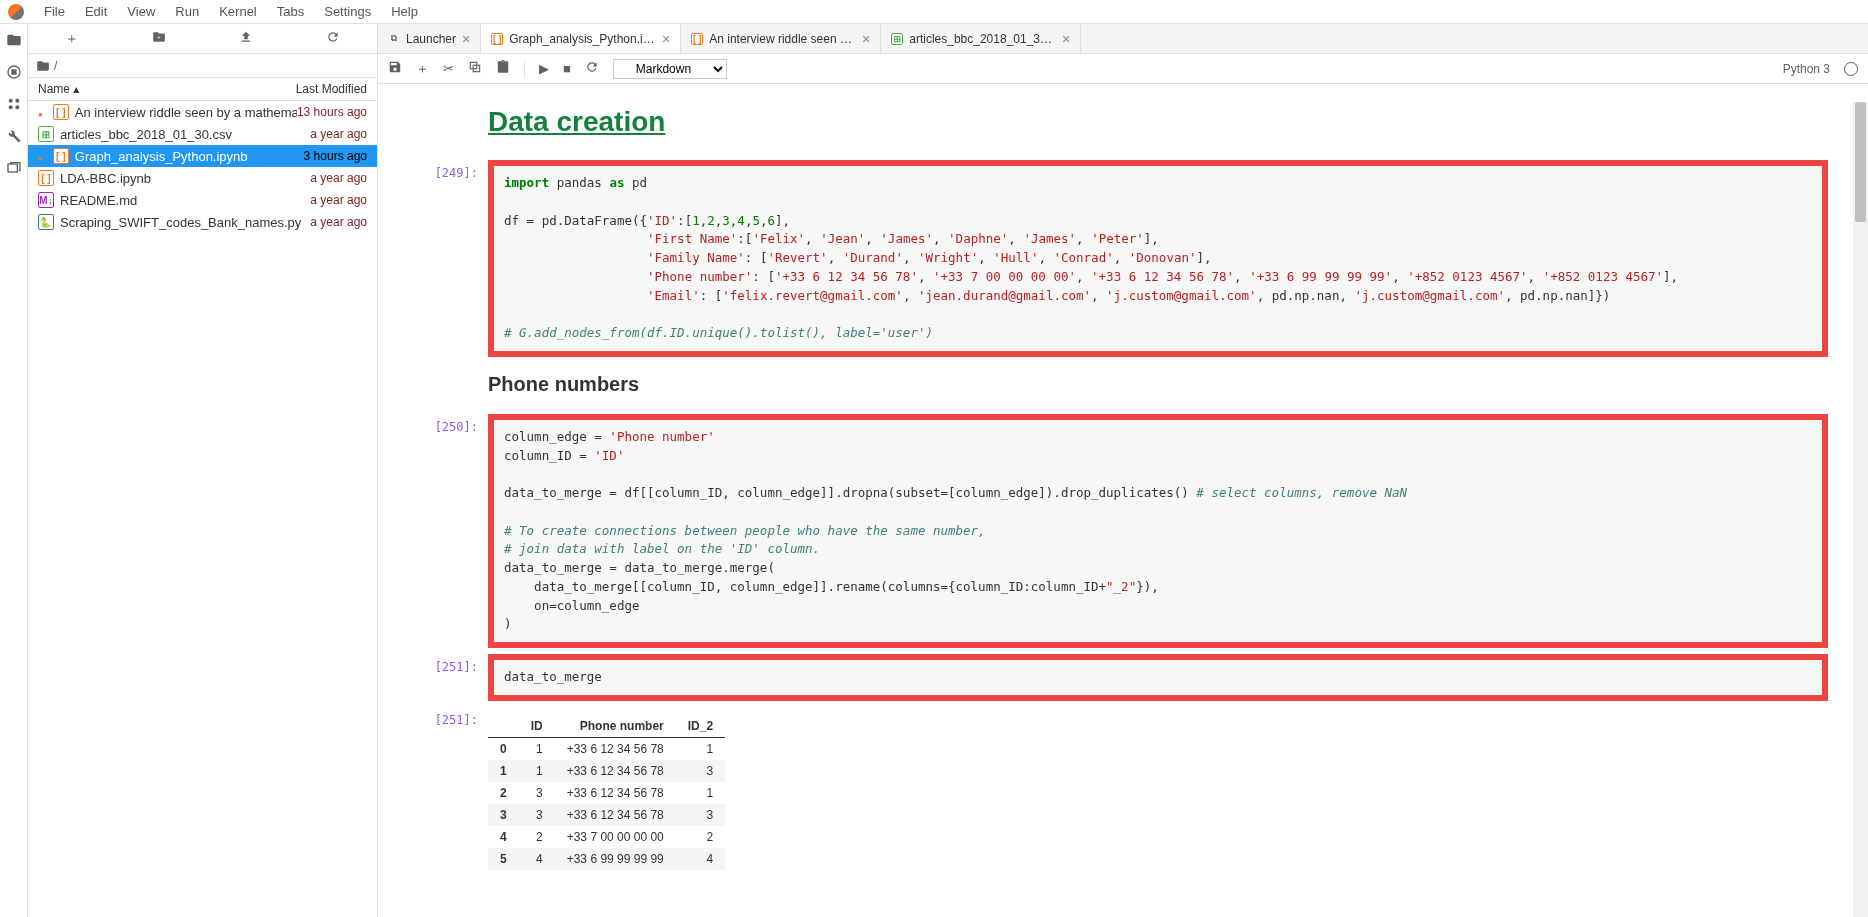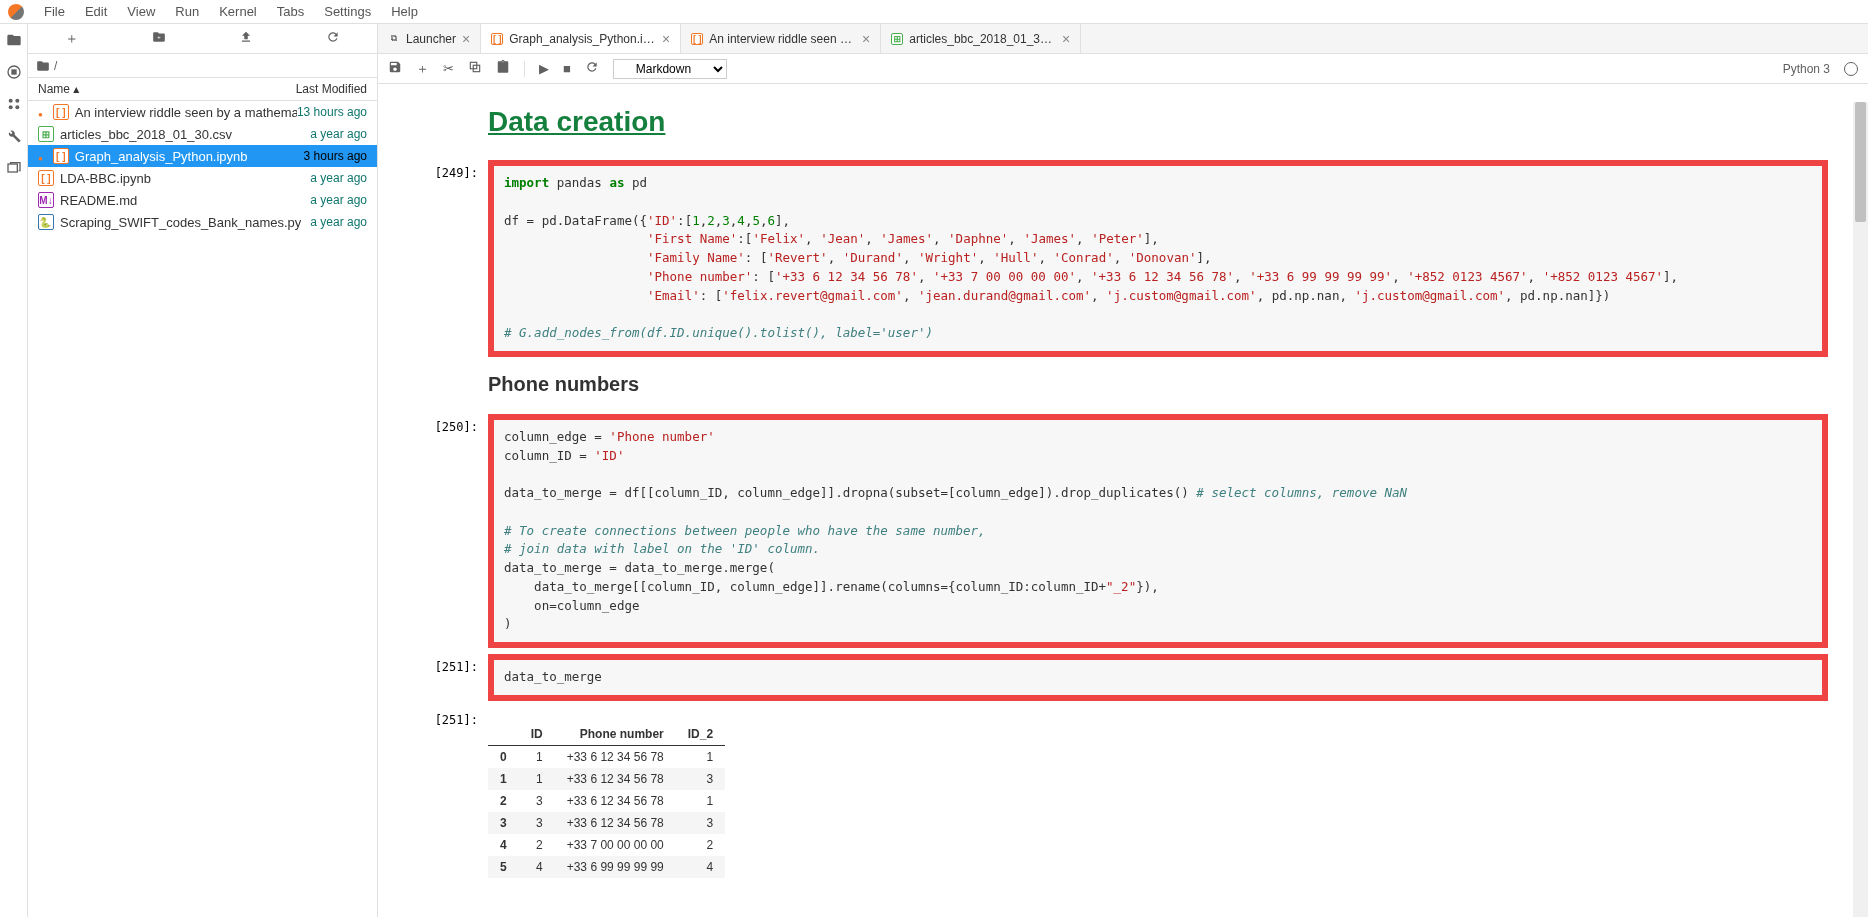--- a/index.html
+++ b/index.html
@@ -23,7 +23,7 @@
 .file-row { display: flex; align-items: center; justify-content: space-between; padding: 3px 10px; cursor: pointer; font-size: 13px; }
 .file-row.selected { background: #2196f3; color: #fff; }
 .file-row .fname { display: flex; align-items: center; gap: 6px; overflow: hidden; white-space: nowrap; text-overflow: ellipsis; }
-.file-row .fmod { color: #0f766e; font-size: 12px; white-space: nowrap; }
+.file-row .fmod { color: #7f1d1d; font-size: 12px; white-space: nowrap; }
 .file-row.selected .fmod { color: #000000; }
 .file-ico { width: 16px; height: 16px; display: inline-flex; align-items: center; justify-content: center; font-size: 10px; font-weight: bold; border-radius: 2px; flex-shrink: 0; }
 .ico-nb { background: #fff; border: 1px solid #f37726; color: #f37726; }

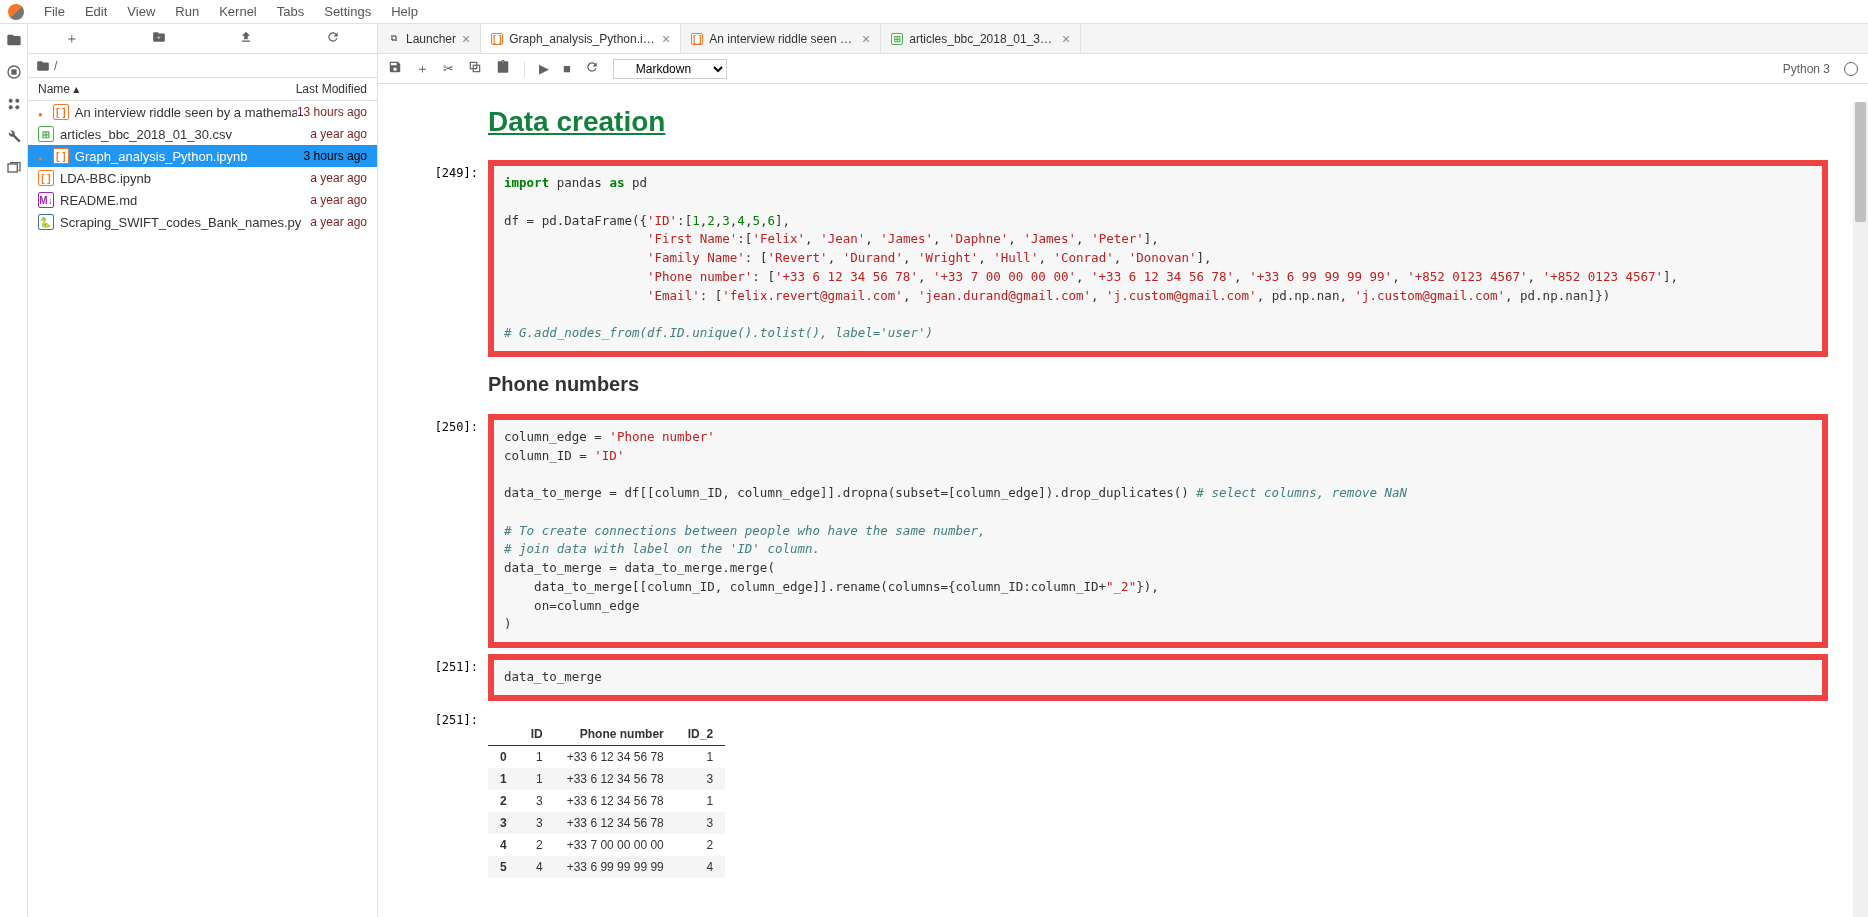--- a/index.html
+++ b/index.html
@@ -46,7 +46,7 @@
 .kernel-indicator { width: 14px; height: 14px; border: 1.5px solid #616161; border-radius: 50%; }
 .notebook { flex: 1; overflow-y: auto; padding: 10px 40px 40px 40px; background: #fff; }
 .cell { display: flex; margin-bottom: 6px; }
-.prompt { width: 70px; flex-shrink: 0; text-align: right; padding-right: 10px; font-family: "Menlo", "Consolas", monospace; font-size: 12px; color: #000000; padding-top: 6px; }
+.prompt { width: 70px; flex-shrink: 0; text-align: right; padding-right: 10px; font-family: "Menlo", "Consolas", monospace; font-size: 12px; color: #8b5cf6; padding-top: 6px; }
 .cell-body { flex: 1; min-width: 0; }
 .md h1 { font-size: 28px; font-weight: 600; margin: 12px 0 16px 0; color: #15803d; text-decoration: underline; }
 .md h2 { font-size: 20px; font-weight: 600; margin: 10px 0 12px 0; color: #333; }

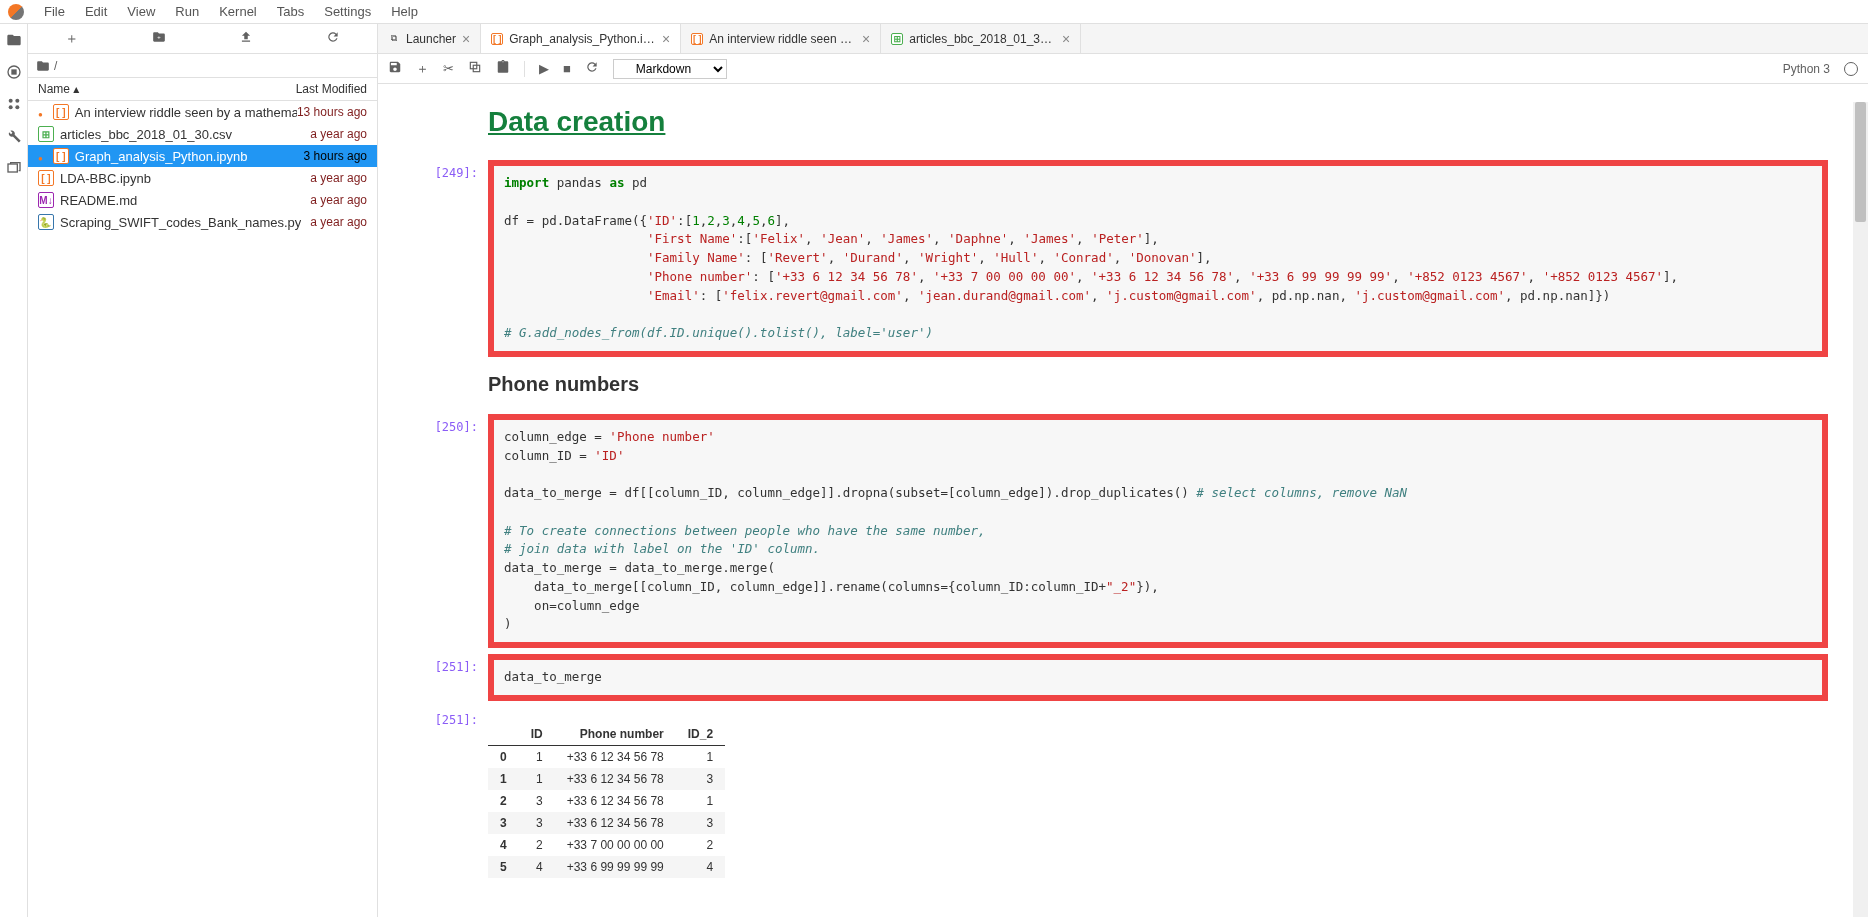--- a/index.html
+++ b/index.html
@@ -55,7 +55,7 @@
 .str { color: #ba2121; }
 .num { color: #008000; }
 .cm { color: #408080; font-style: italic; }
-.out-table { margin-top: 16px; }
+.out-table { margin-top: 8px; }
 .out-table table { border-collapse: collapse; font-size: 12px; }
 .out-table th, .out-table td { padding: 4px 12px; text-align: right; }
 .out-table th { border-bottom: 1px solid #333; font-weight: bold; }

